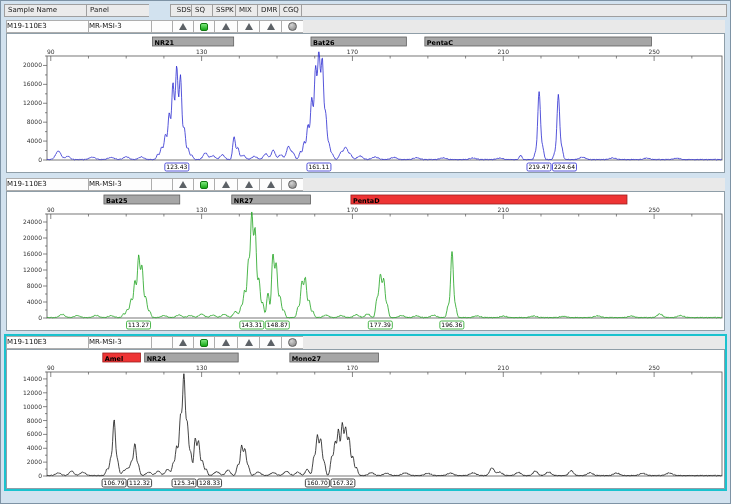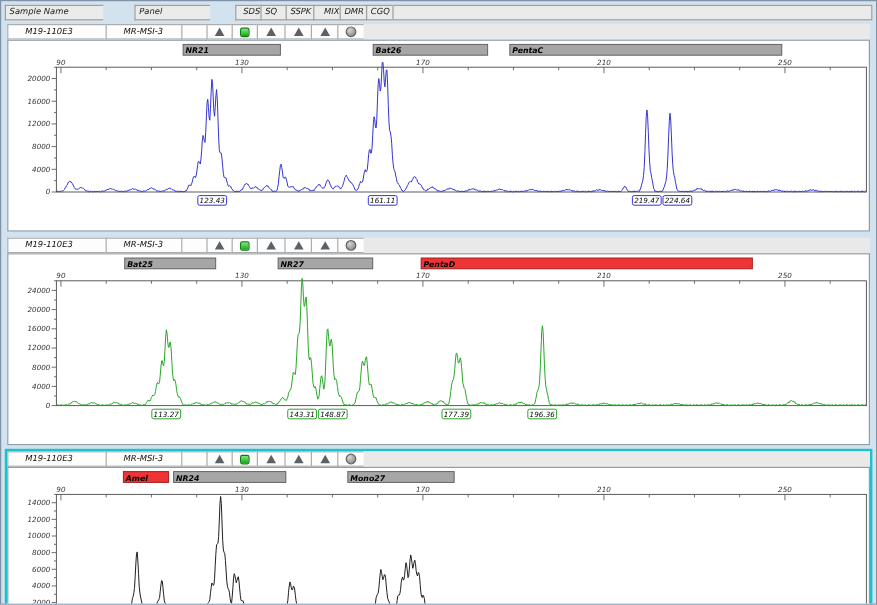--- a/index.html
+++ b/index.html
@@ -5,7 +5,7 @@
   * { margin:0; padding:0; box-sizing:border-box; }
   html,body { width:731px; height:504px; }
   body { font-family:"DejaVu Sans","Liberation Sans",sans-serif; background:#d2e2ef; }
-  #app { width:731px; height:504px; background:#d2e2ef; border:1px solid #7e93a5; padding:3px 3px 0 3px; overflow:hidden;font-style:italic; }
+  #app { width:731px; height:504px; background:#d2e2ef; border:1px solid #7e93a5; padding:3px 3px 0 3px; overflow:hidden; }
   .hdr-row { display:flex; height:13px; }
   .hdr-cell { background:#ebebeb; border:1px solid #9f9f9f; border-right:none; font-size:7px; color:#222; padding:1px 0 0 3px; overflow:hidden; white-space:nowrap; }
   .hdr-cell:last-child { border-right:1px solid #9f9f9f; flex:1; }

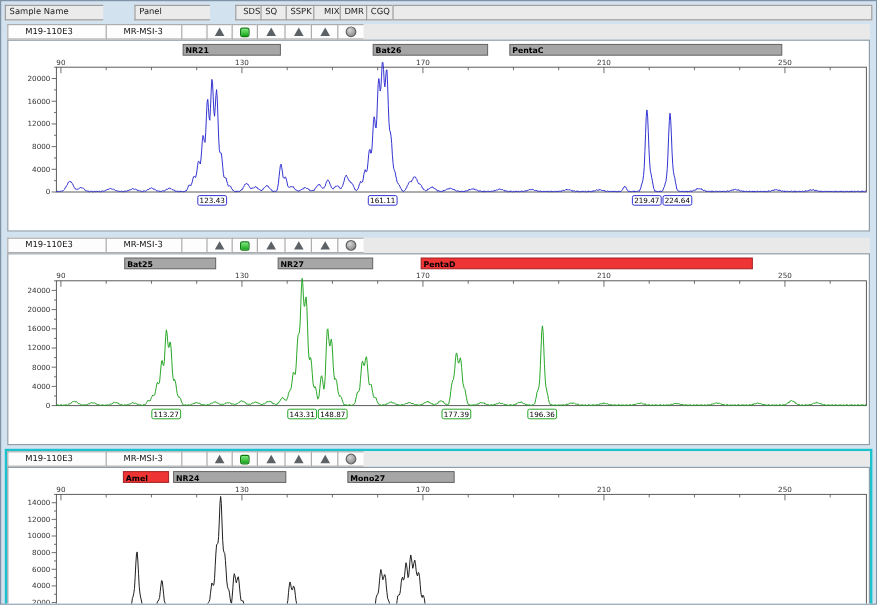--- a/index.html
+++ b/index.html
@@ -27,7 +27,7 @@
 <div id="app">
   <div class="hdr-row" id="table-header">
       <div class="hdr-cell" style="width: 82px;">Sample Name</div>
-      <div class="hdr-cell" style="width: 63px; margin-left: 26px;">Panel</div>
+      <div class="hdr-cell" style="width: 63px;">Panel</div>
       <div class="hdr-cell" style="width: 21px; margin-top: 25px;">SQO</div>
       <div class="hdr-cell" style="width: 21px; text-align: right;">SDS</div>
       <div class="hdr-cell" style="width: 21px;">SQ</div>

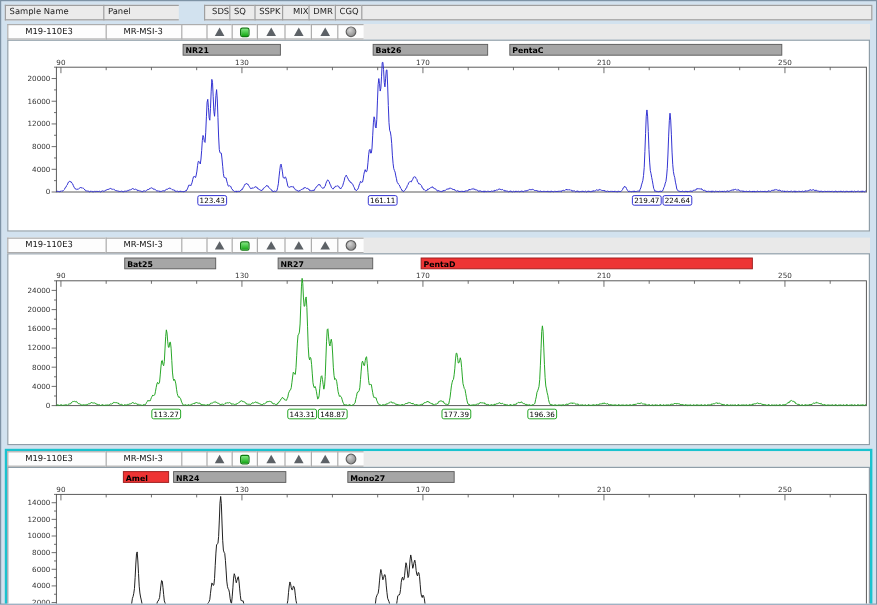--- a/index.html
+++ b/index.html
@@ -32,7 +32,7 @@
       <div class="hdr-cell" style="width: 21px; text-align: right;">SDS</div>
       <div class="hdr-cell" style="width: 21px;">SQ</div>
       <div class="hdr-cell" style="width: 23px;">SSPK</div>
-      <div class="hdr-cell" style="width: 22px; text-align: right;">MIX</div>
+      <div class="hdr-cell" style="width: 22px;">MIX</div>
       <div class="hdr-cell" style="width: 22px;">DMR</div>
       <div class="hdr-cell" style="width: 22px;">CGQ</div>
       <div class="hdr-cell"></div>

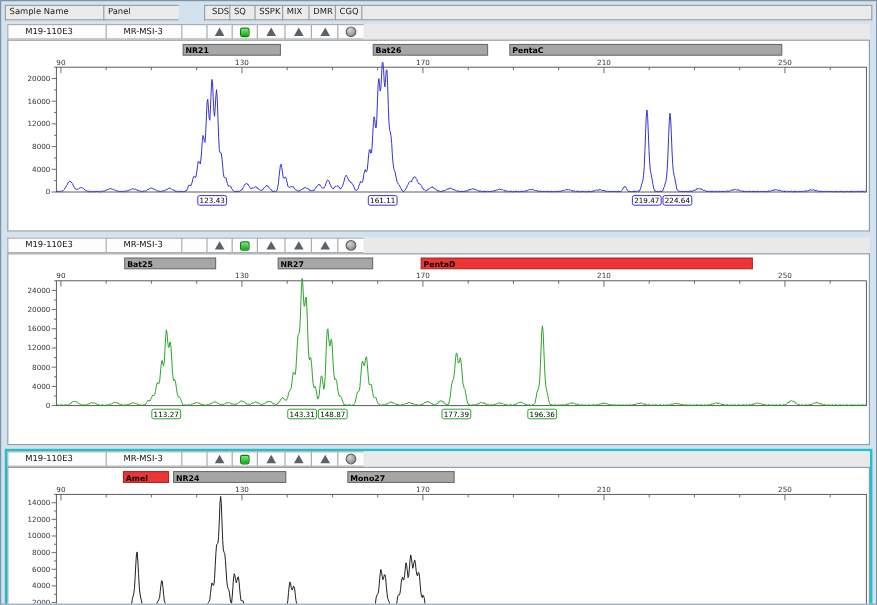--- a/index.html
+++ b/index.html
@@ -12,7 +12,7 @@
   .section { border:2px solid transparent; margin-top:1px; }
   .section.selected { border-color:#1ac2ce; }
   .strip { display:flex; height:13px; background:#e9e9e9; }
-  .strip-cell { background:#fdfdfd; border:1px solid #adadad; border-right:none; font-size:7px; color:#111; padding:1px 0 0 14px; overflow:hidden; white-space:nowrap; }
+  .strip-cell { background:#fdfdfd; border:1px solid #adadad; border-right:none; font-size:7px; color:#111; padding:1px 0 0 0; overflow:hidden; white-space:nowrap; }
   .icon-cell { display:flex; align-items:center; justify-content:center; padding:0; }
   .strip-fill { flex:1; background:transparent; }
   .tri { width:0; height:0; border-left:4px solid transparent; border-right:4px solid transparent; border-bottom:7px solid #5c6166; }

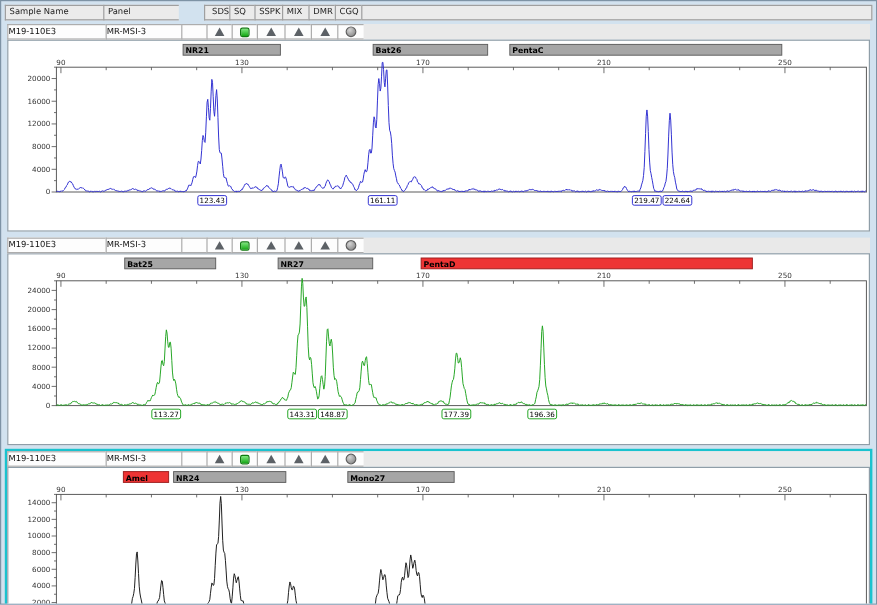--- a/index.html
+++ b/index.html
@@ -18,7 +18,7 @@
   .tri { width:0; height:0; border-left:4px solid transparent; border-right:4px solid transparent; border-bottom:7px solid #5c6166; }
   .gsq { width:8px; height:8px; border:1px solid #0f7a0f; border-radius:2px; background:linear-gradient(#7ee87e,#16a816); }
   .gcir { width:9px; height:9px; border:1px solid #606060; border-radius:50%; background:radial-gradient(circle at 35% 30%, #d4d4d4, #7d7d7d); }
-  .panel { background:#ffffff; border:1px solid #8f9ea8; height:160px; }
+  .panel { background:#ffffff; border:1px solid #8f9ea8; height:140px; }
   svg text { font-family:"DejaVu Sans","Liberation Sans",sans-serif; }
 </style>
 </head>

